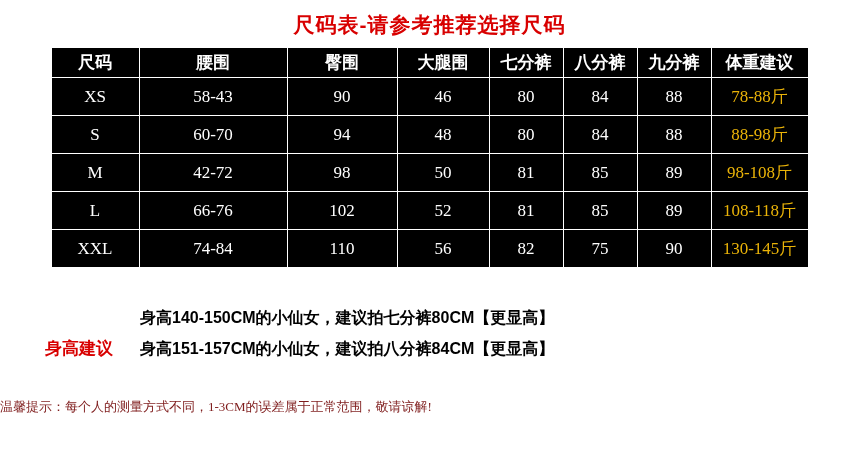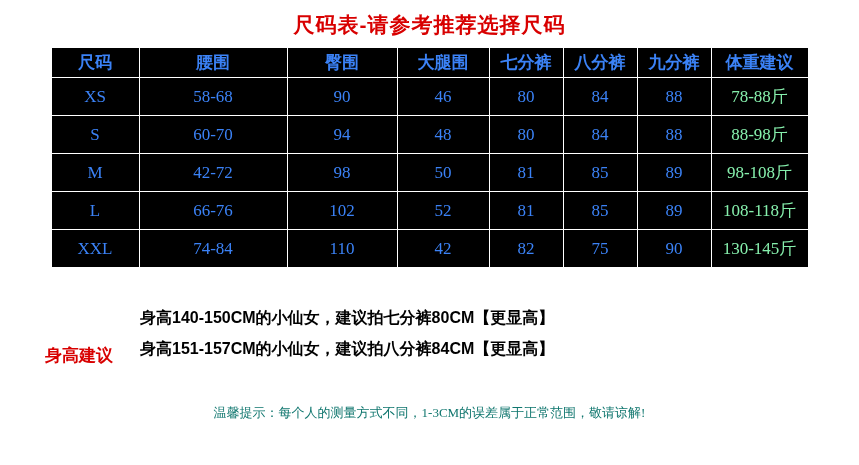--- a/index.html
+++ b/index.html
@@ -40,7 +40,7 @@
   table.size-table td {
     border: 1px solid #ffffff;
     text-align: center;
-    color: #3b82f6;
+    color: #ffffff;
     font-size: 17px;
     height: 37px;
     padding: 0;

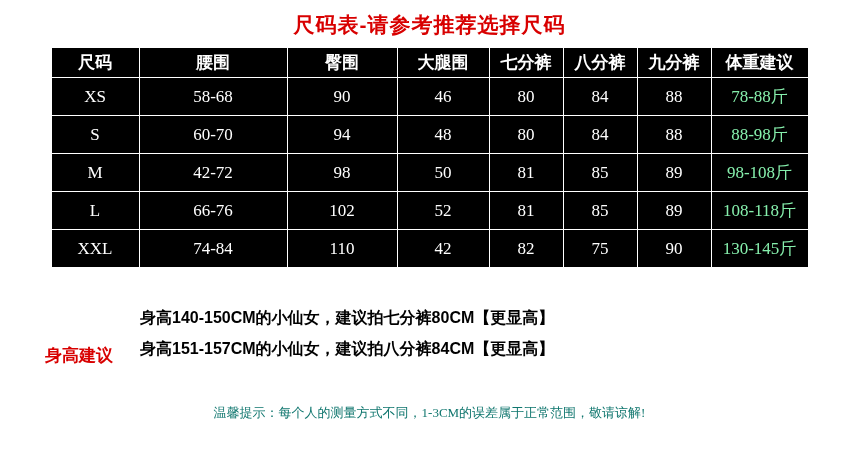--- a/index.html
+++ b/index.html
@@ -129,7 +129,7 @@
     <tbody>
       <tr>
         <td>XS</td>
-        <td>58-68</td>
+        <td>58-43</td>
         <td>90</td>
         <td>46</td>
         <td>80</td>

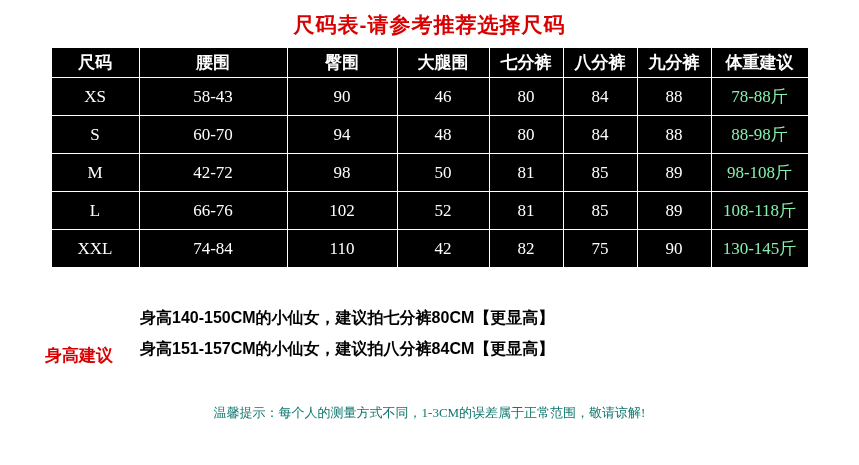--- a/index.html
+++ b/index.html
@@ -53,7 +53,7 @@
     font-family: "Liberation Sans", "DejaVu Sans", sans-serif;
   }
   table.size-table td.weight {
-    color: #86efac;
+    color: #eab308;
   }
   .col-size    { width: 88px; }
   .col-waist   { width: 148px; }

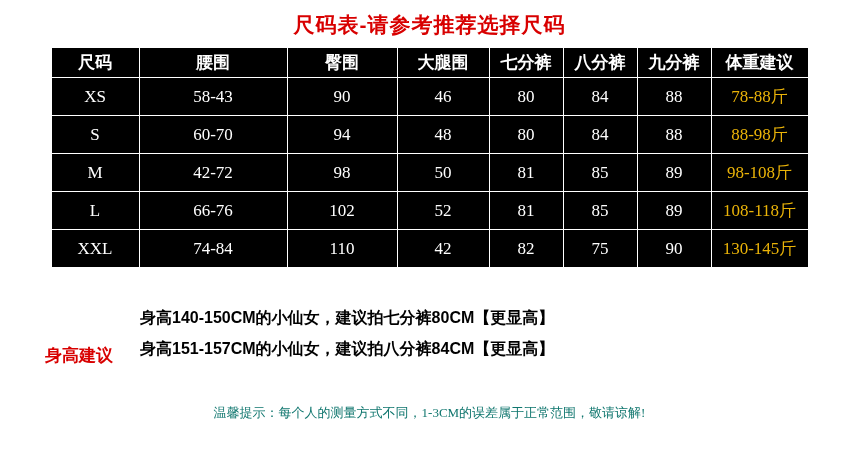--- a/index.html
+++ b/index.html
@@ -171,7 +171,7 @@
         <td>XXL</td>
         <td>74-84</td>
         <td>110</td>
-        <td>42</td>
+        <td>56</td>
         <td>82</td>
         <td>75</td>
         <td>90</td>

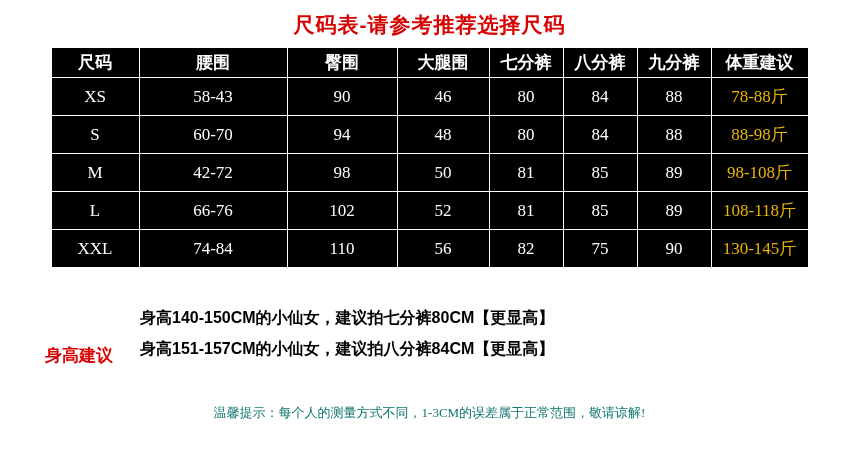--- a/index.html
+++ b/index.html
@@ -72,7 +72,7 @@
   .advice-label {
     position: absolute;
     left: 45px;
-    top: 42px;
+    top: 35px;
     color: #d80000;
     font-weight: bold;
     font-size: 17px;

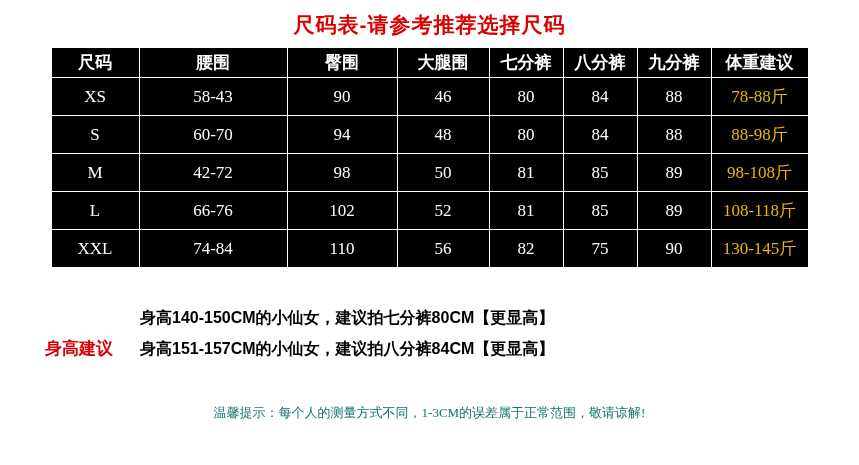--- a/index.html
+++ b/index.html
@@ -89,10 +89,9 @@
     font-family: "Liberation Sans", "DejaVu Sans", sans-serif;
   }
   .note {
-    text-align: center;
     font-size: 13px;
-    color: #0f766e;
-    margin-top: 10px;
+    color: #7f1d1d;
+    margin-top: 4px;
     font-family: "Liberation Serif", "DejaVu Serif", serif;
   }
 </style>

